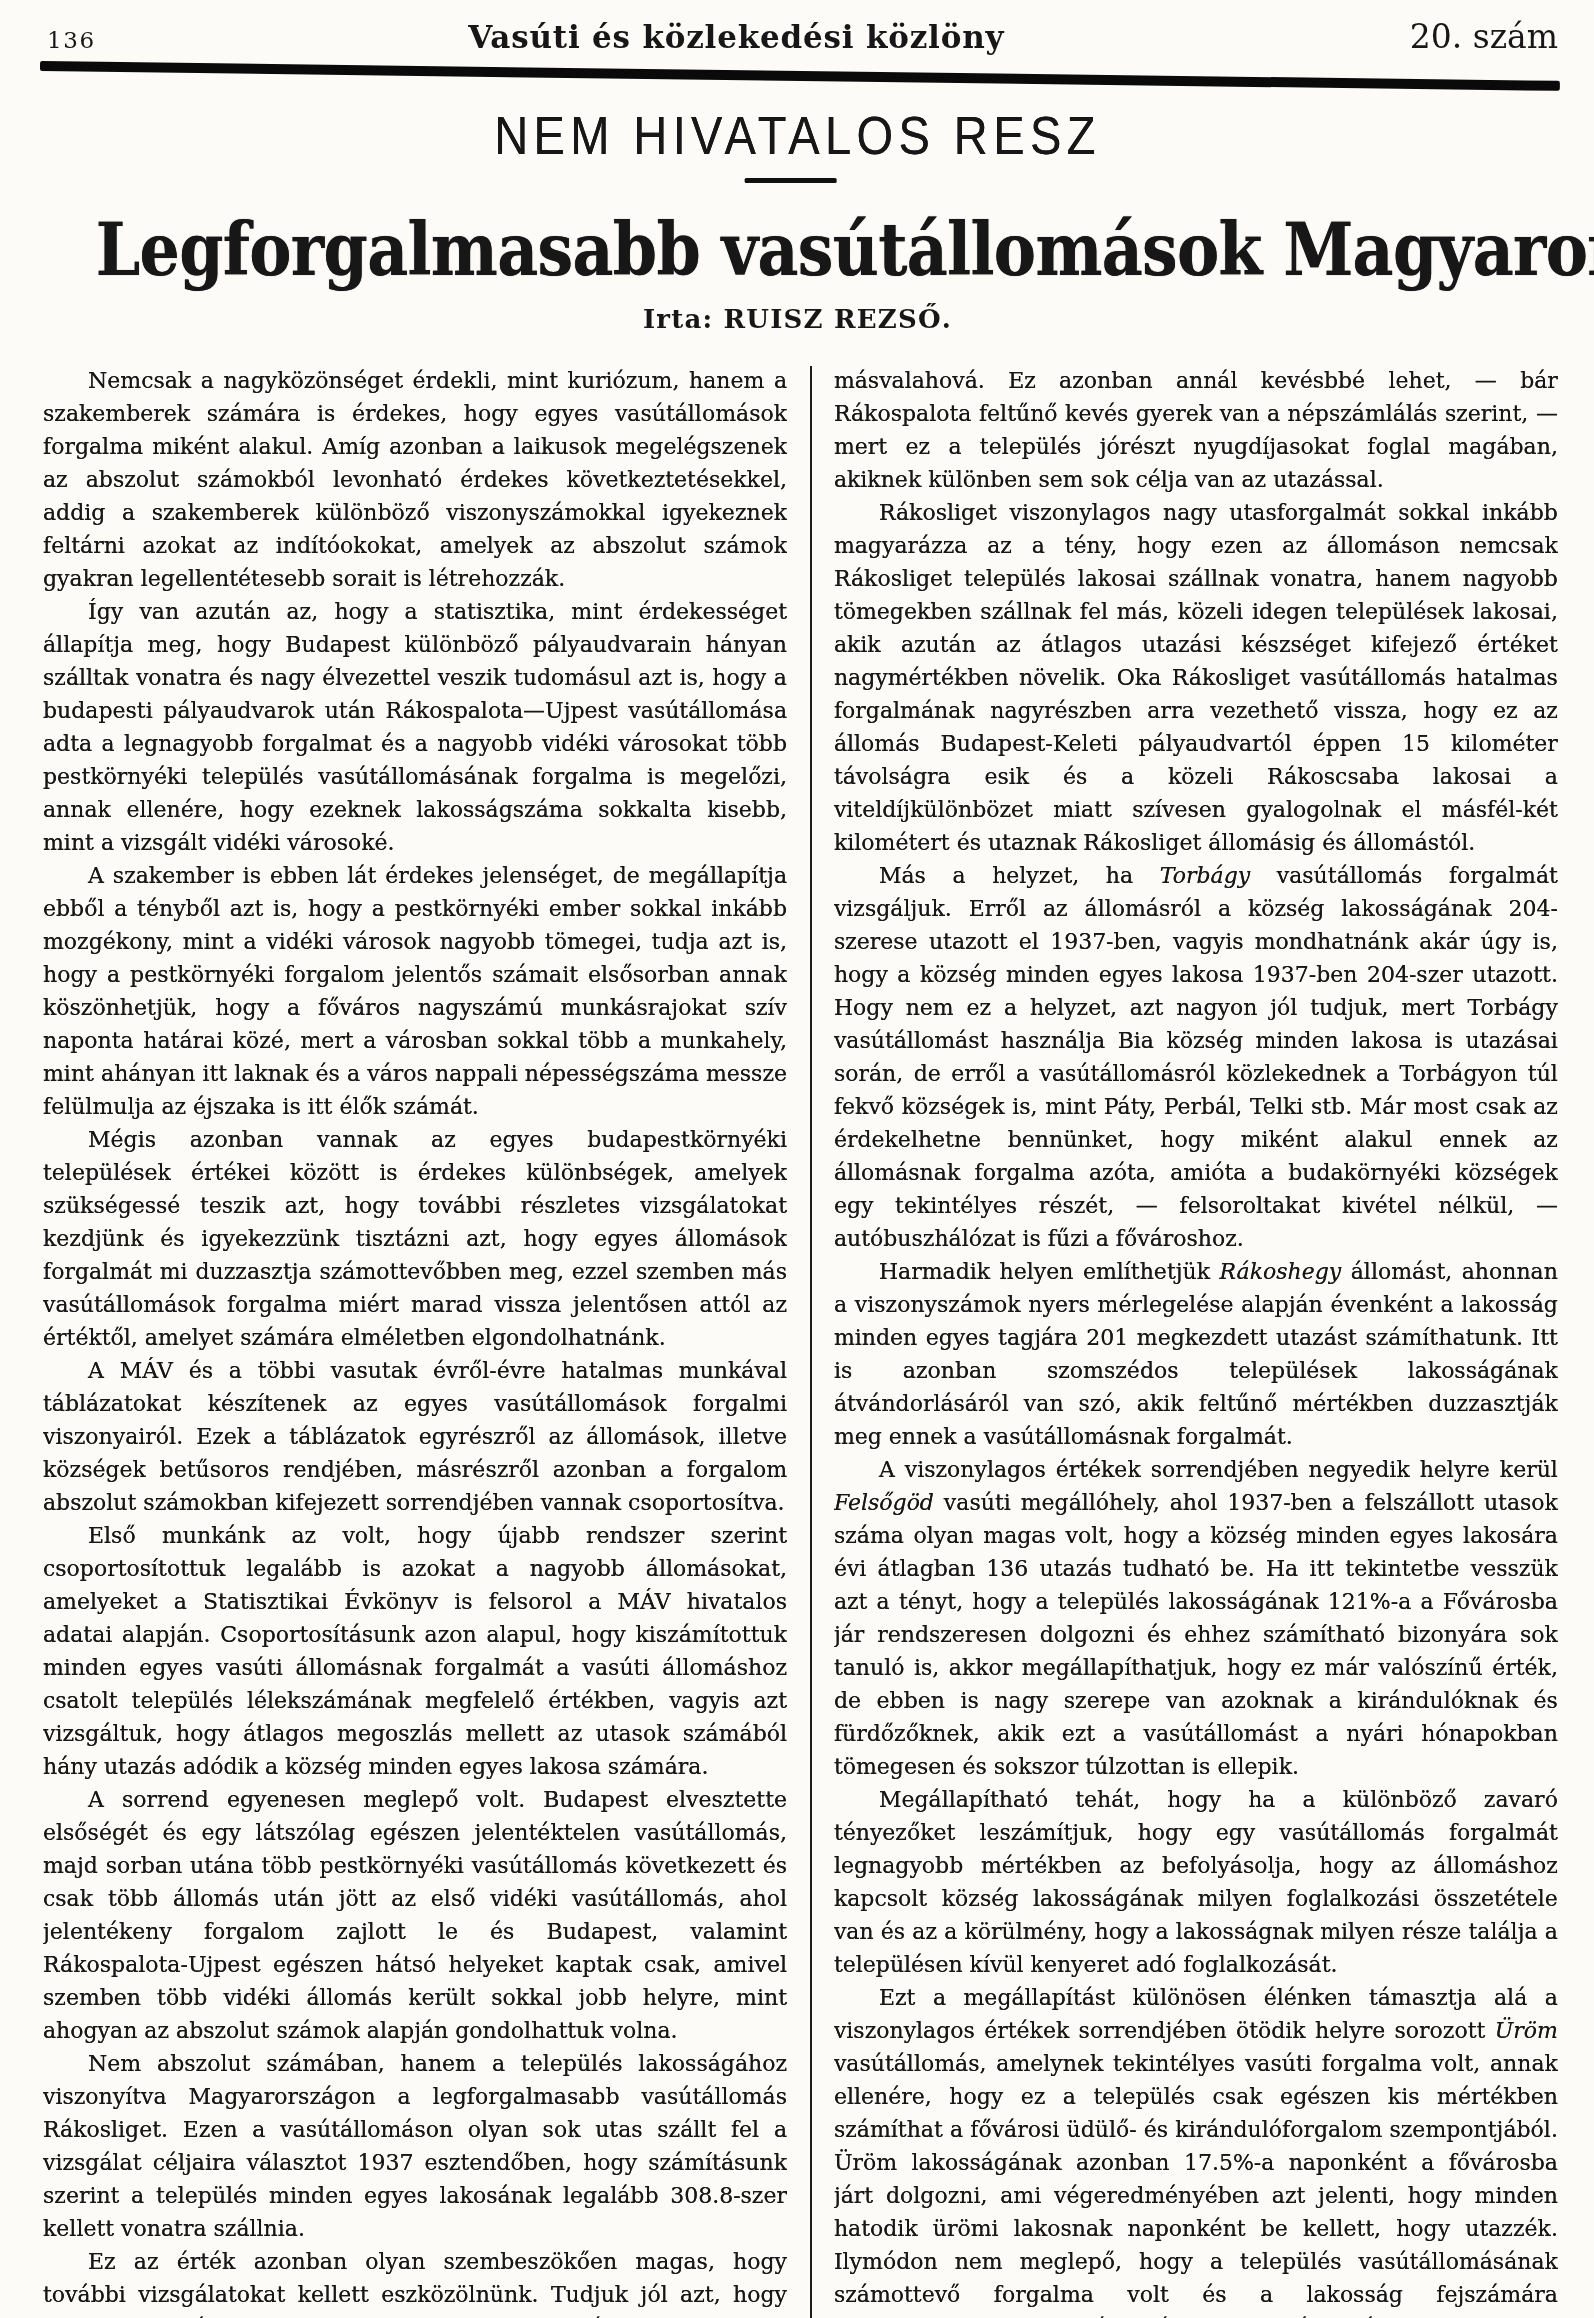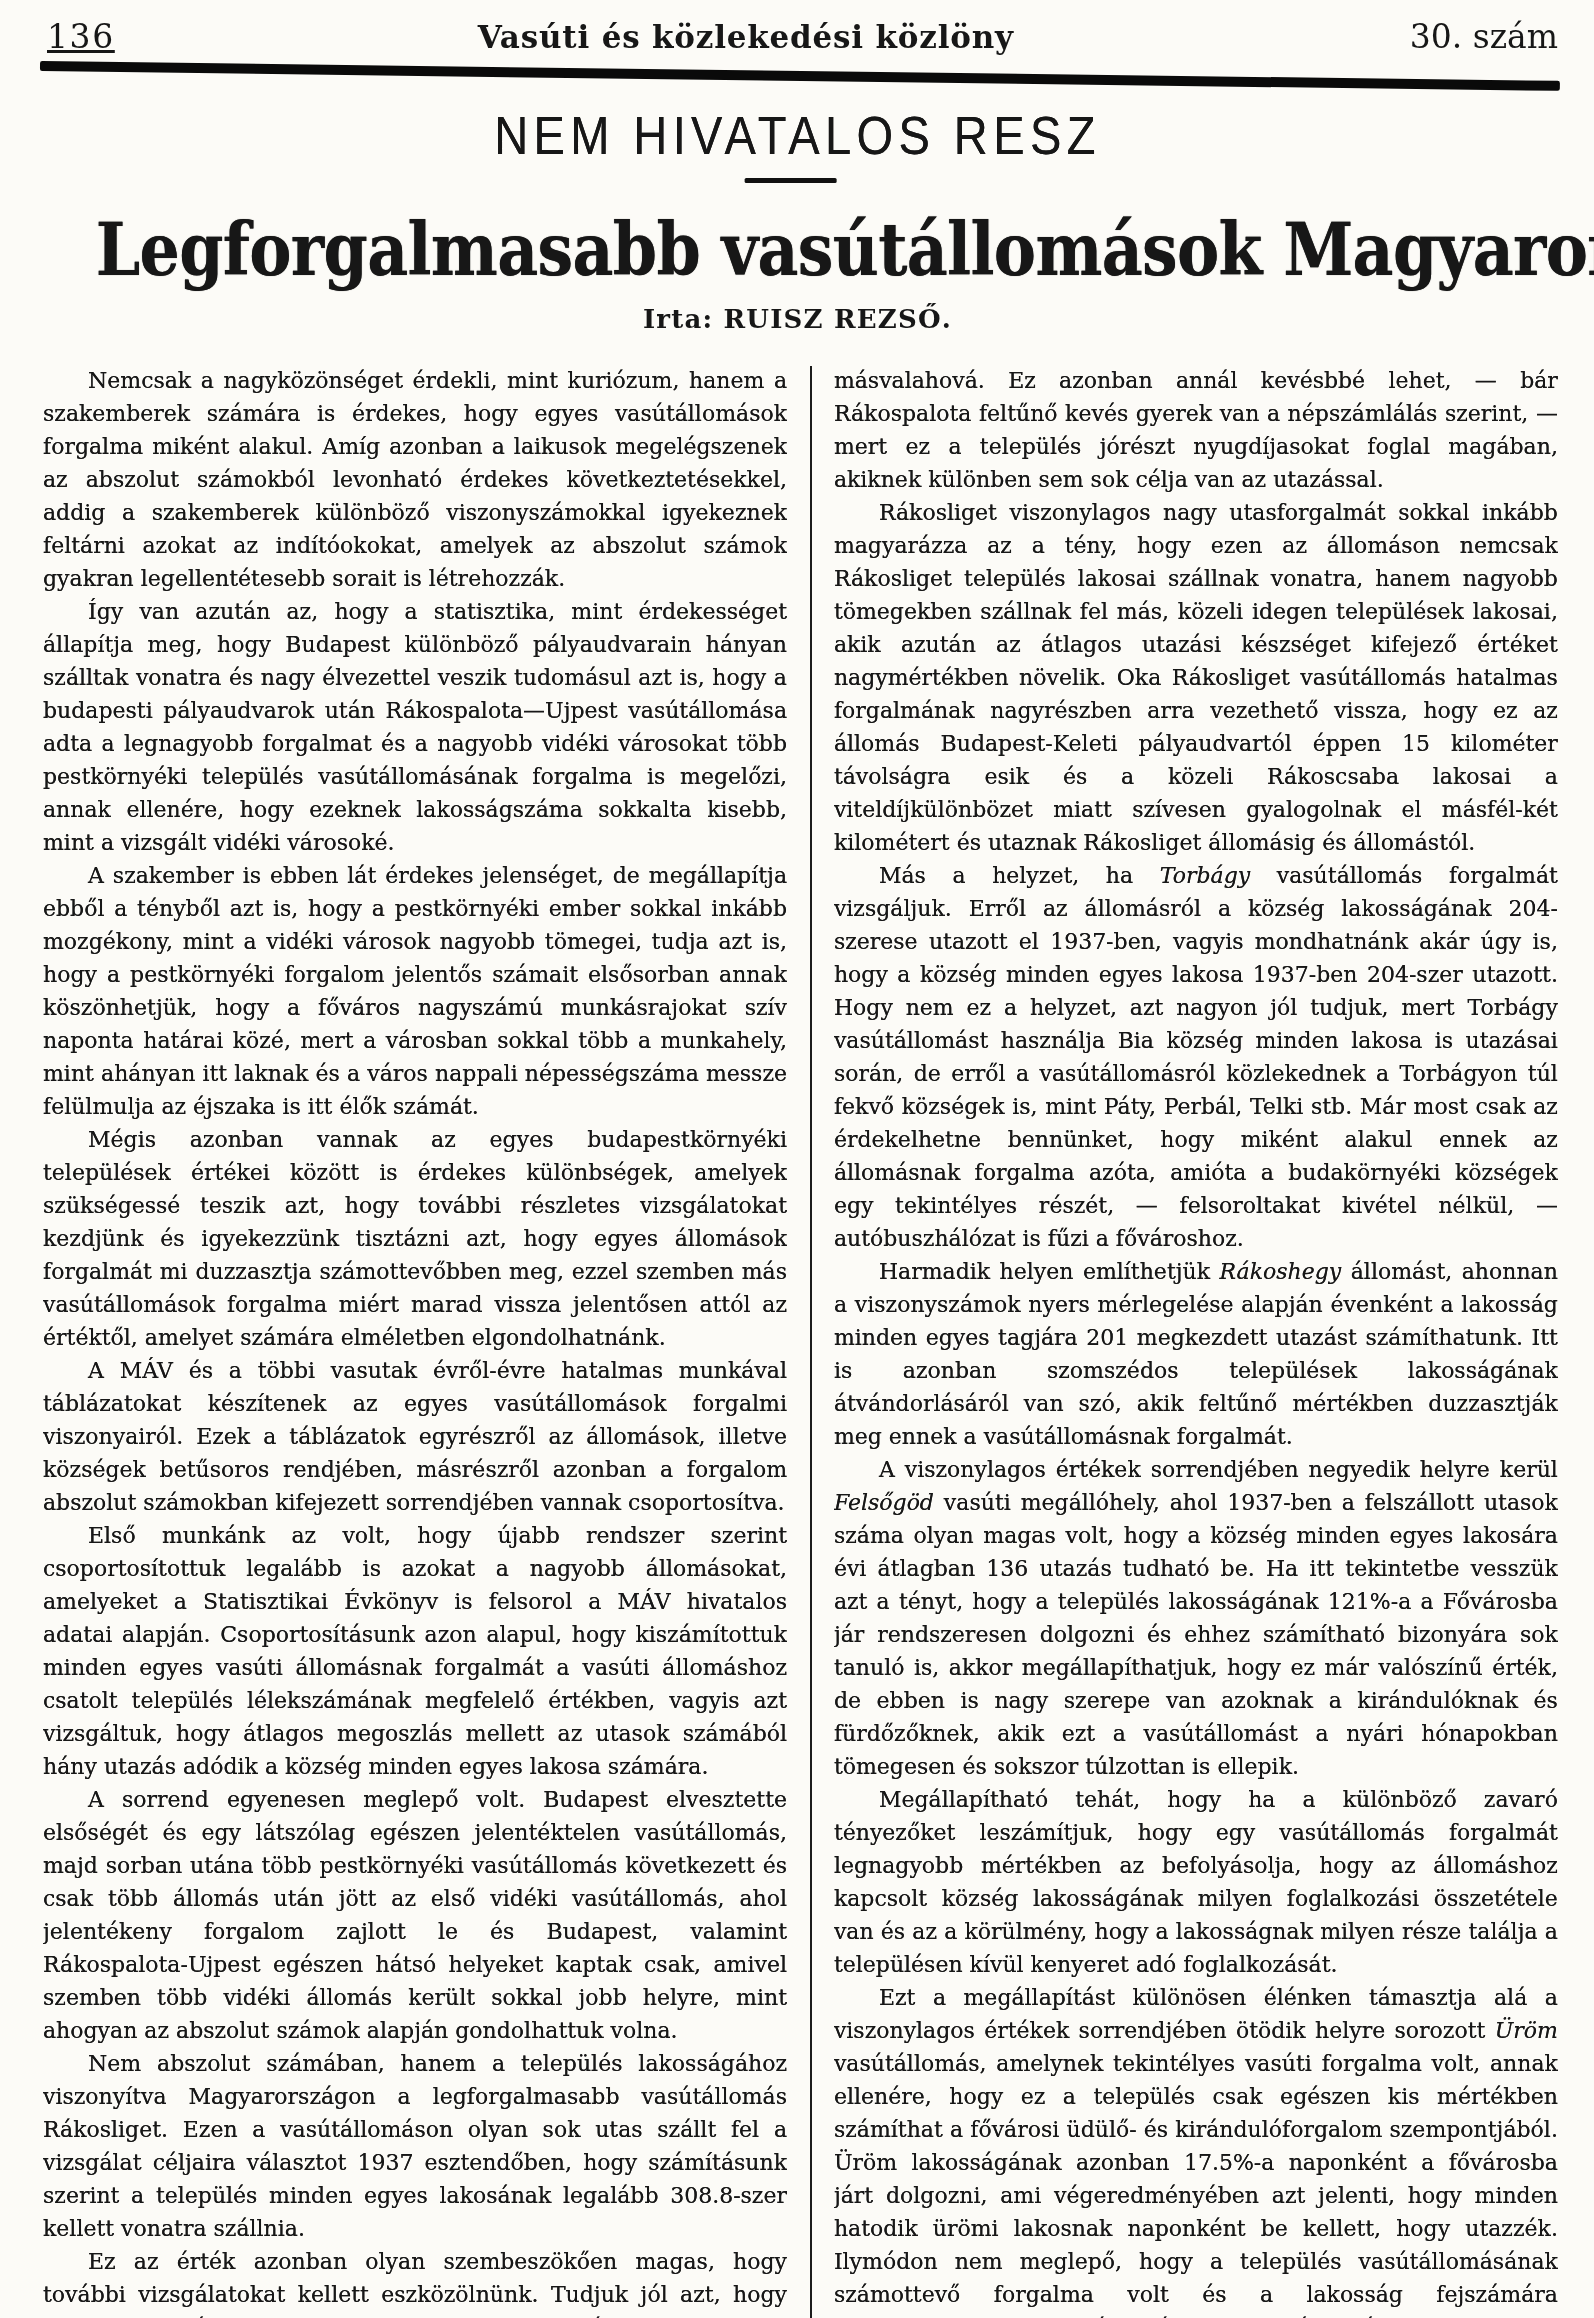--- a/index.html
+++ b/index.html
@@ -17,7 +17,7 @@
     position:absolute;top:17px;left:47px;right:37px;
     display:flex;justify-content:space-between;align-items:baseline;
   }
-  .page-num{font-size:33px;letter-spacing:1.6px;text-decoration:underline;}
+  .page-num{font-size:23px;letter-spacing:1.6px;}
   .running-title{
     font-size:31px;font-weight:bold;letter-spacing:0.8px;
     filter:blur(0.6px);

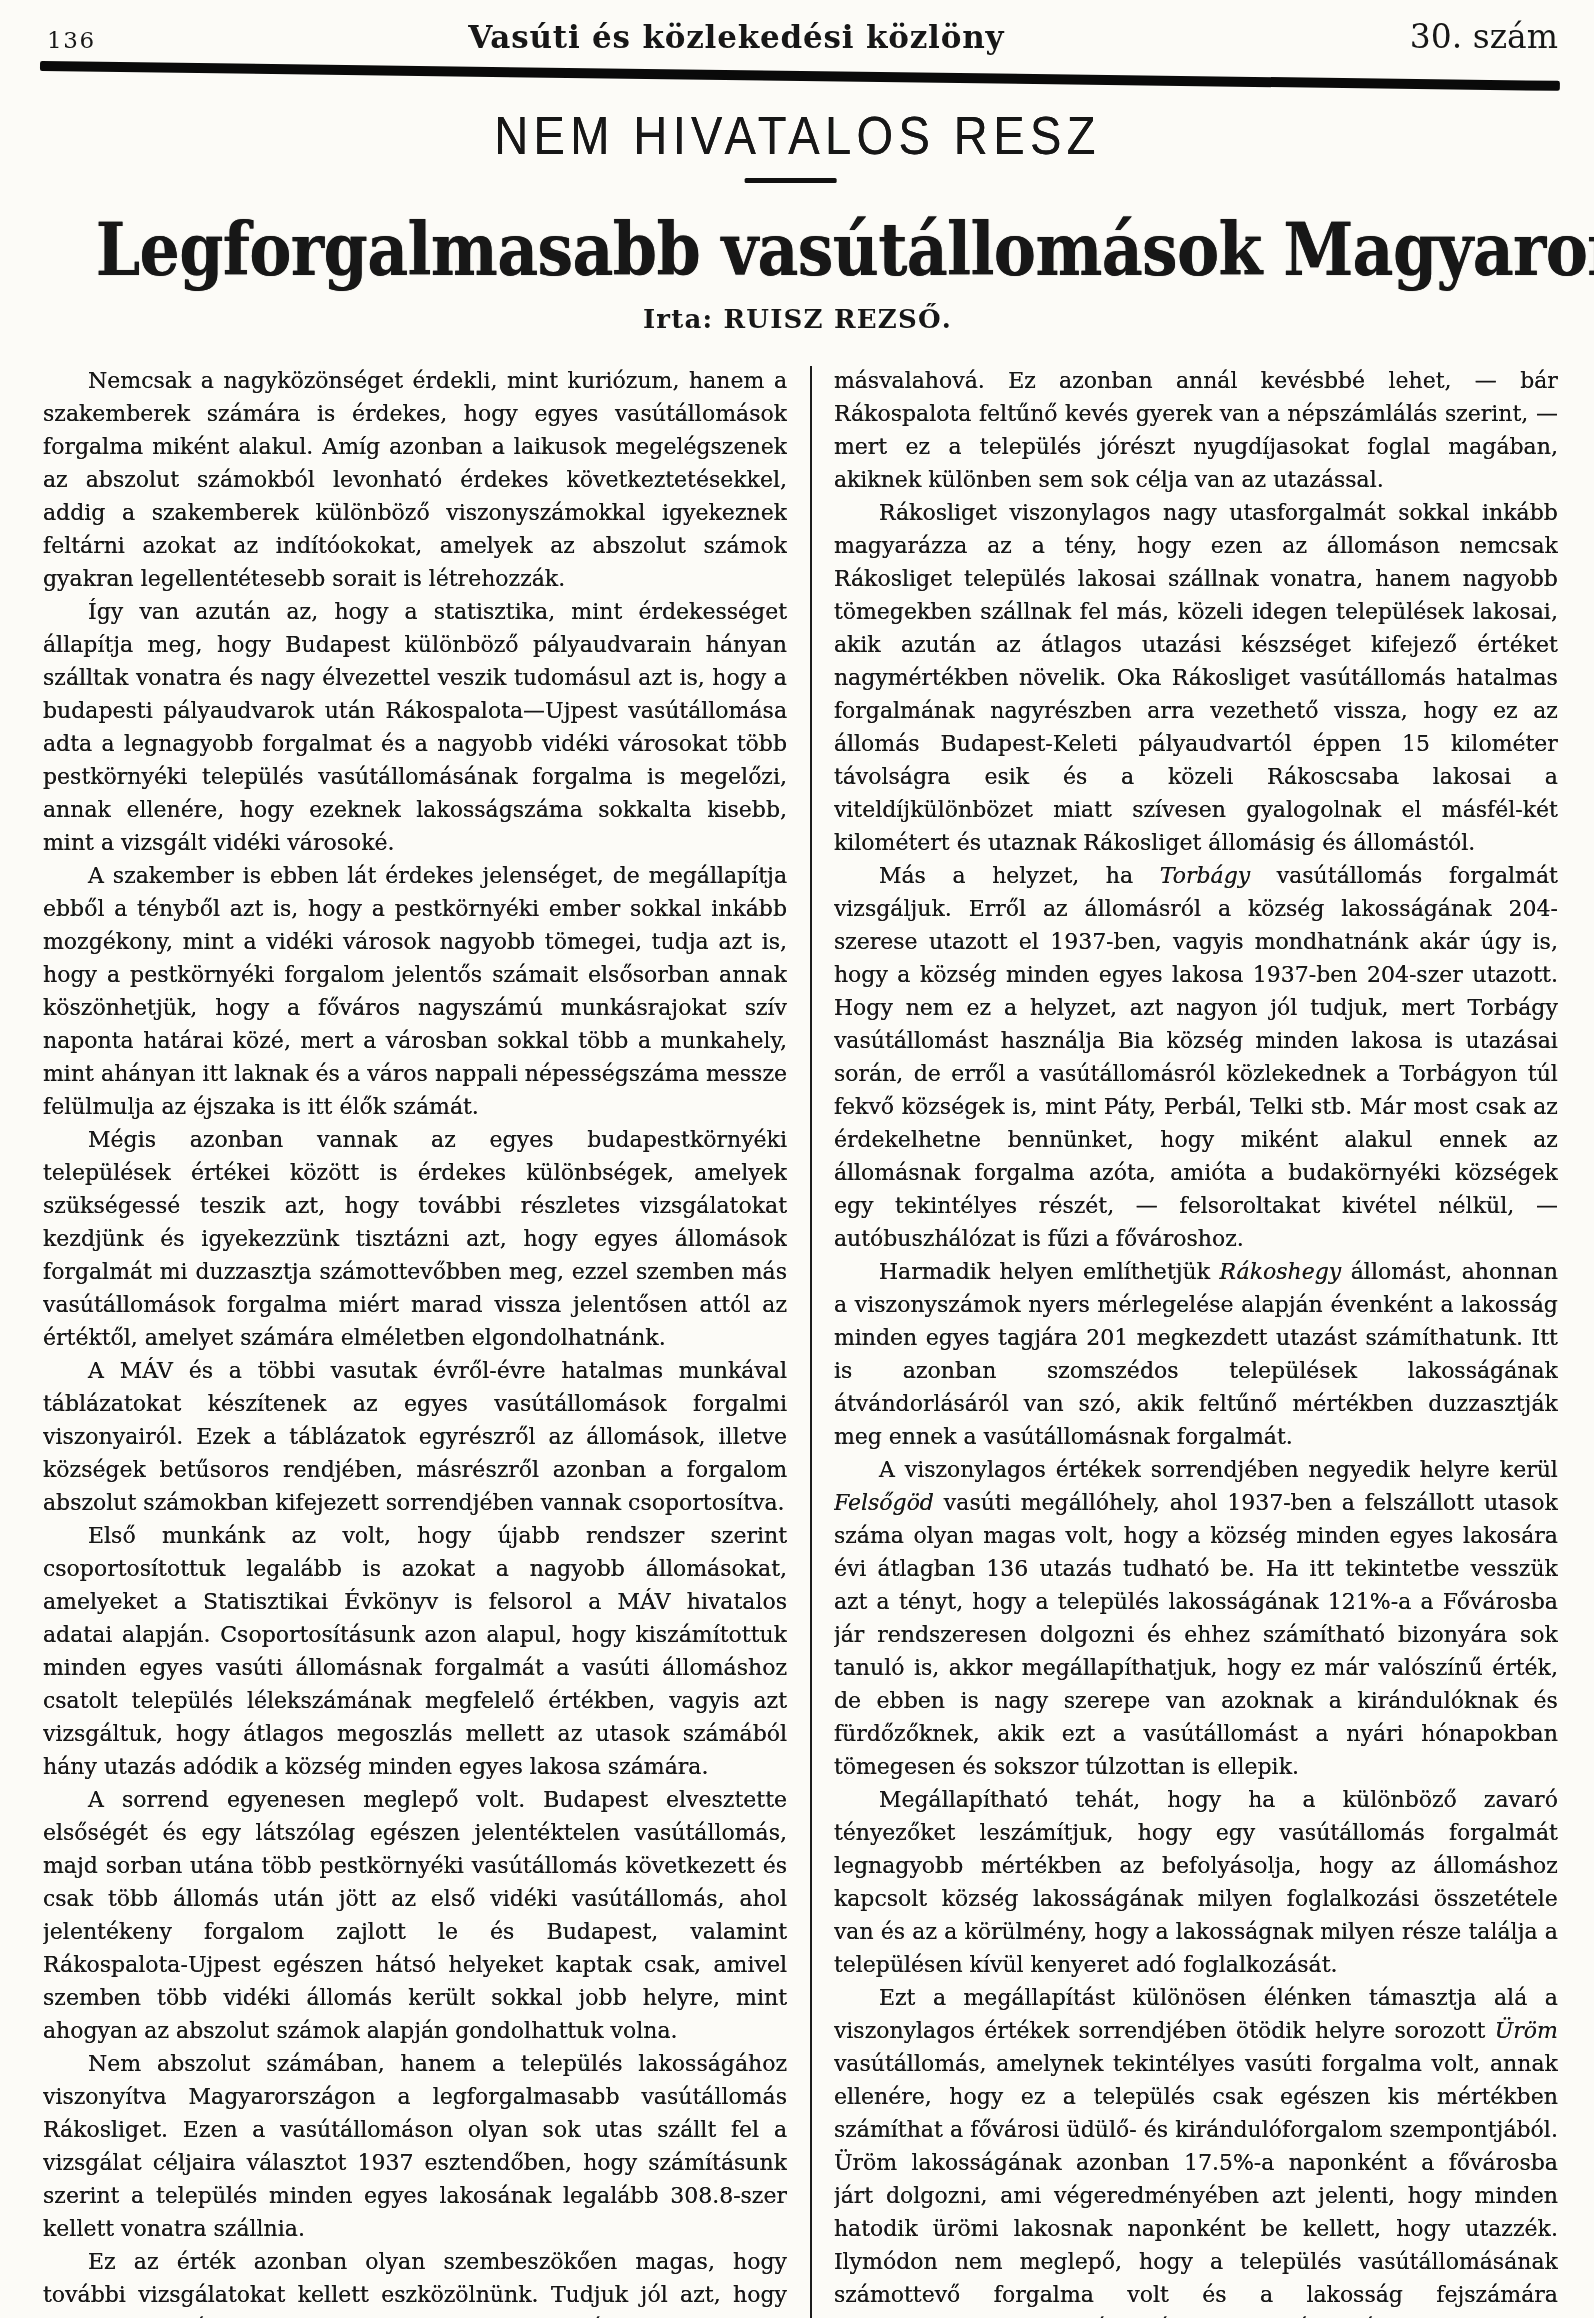--- a/index.html
+++ b/index.html
@@ -87,7 +87,7 @@
   <div class="header">
     <span class="page-num">136</span>
     <span class="running-title">Vasúti és közlekedési közlöny</span>
-    <span class="issue">30. szám</span>
+    <span class="issue">20. szám</span>
   </div>
 
   <div class="top-rule"></div>

